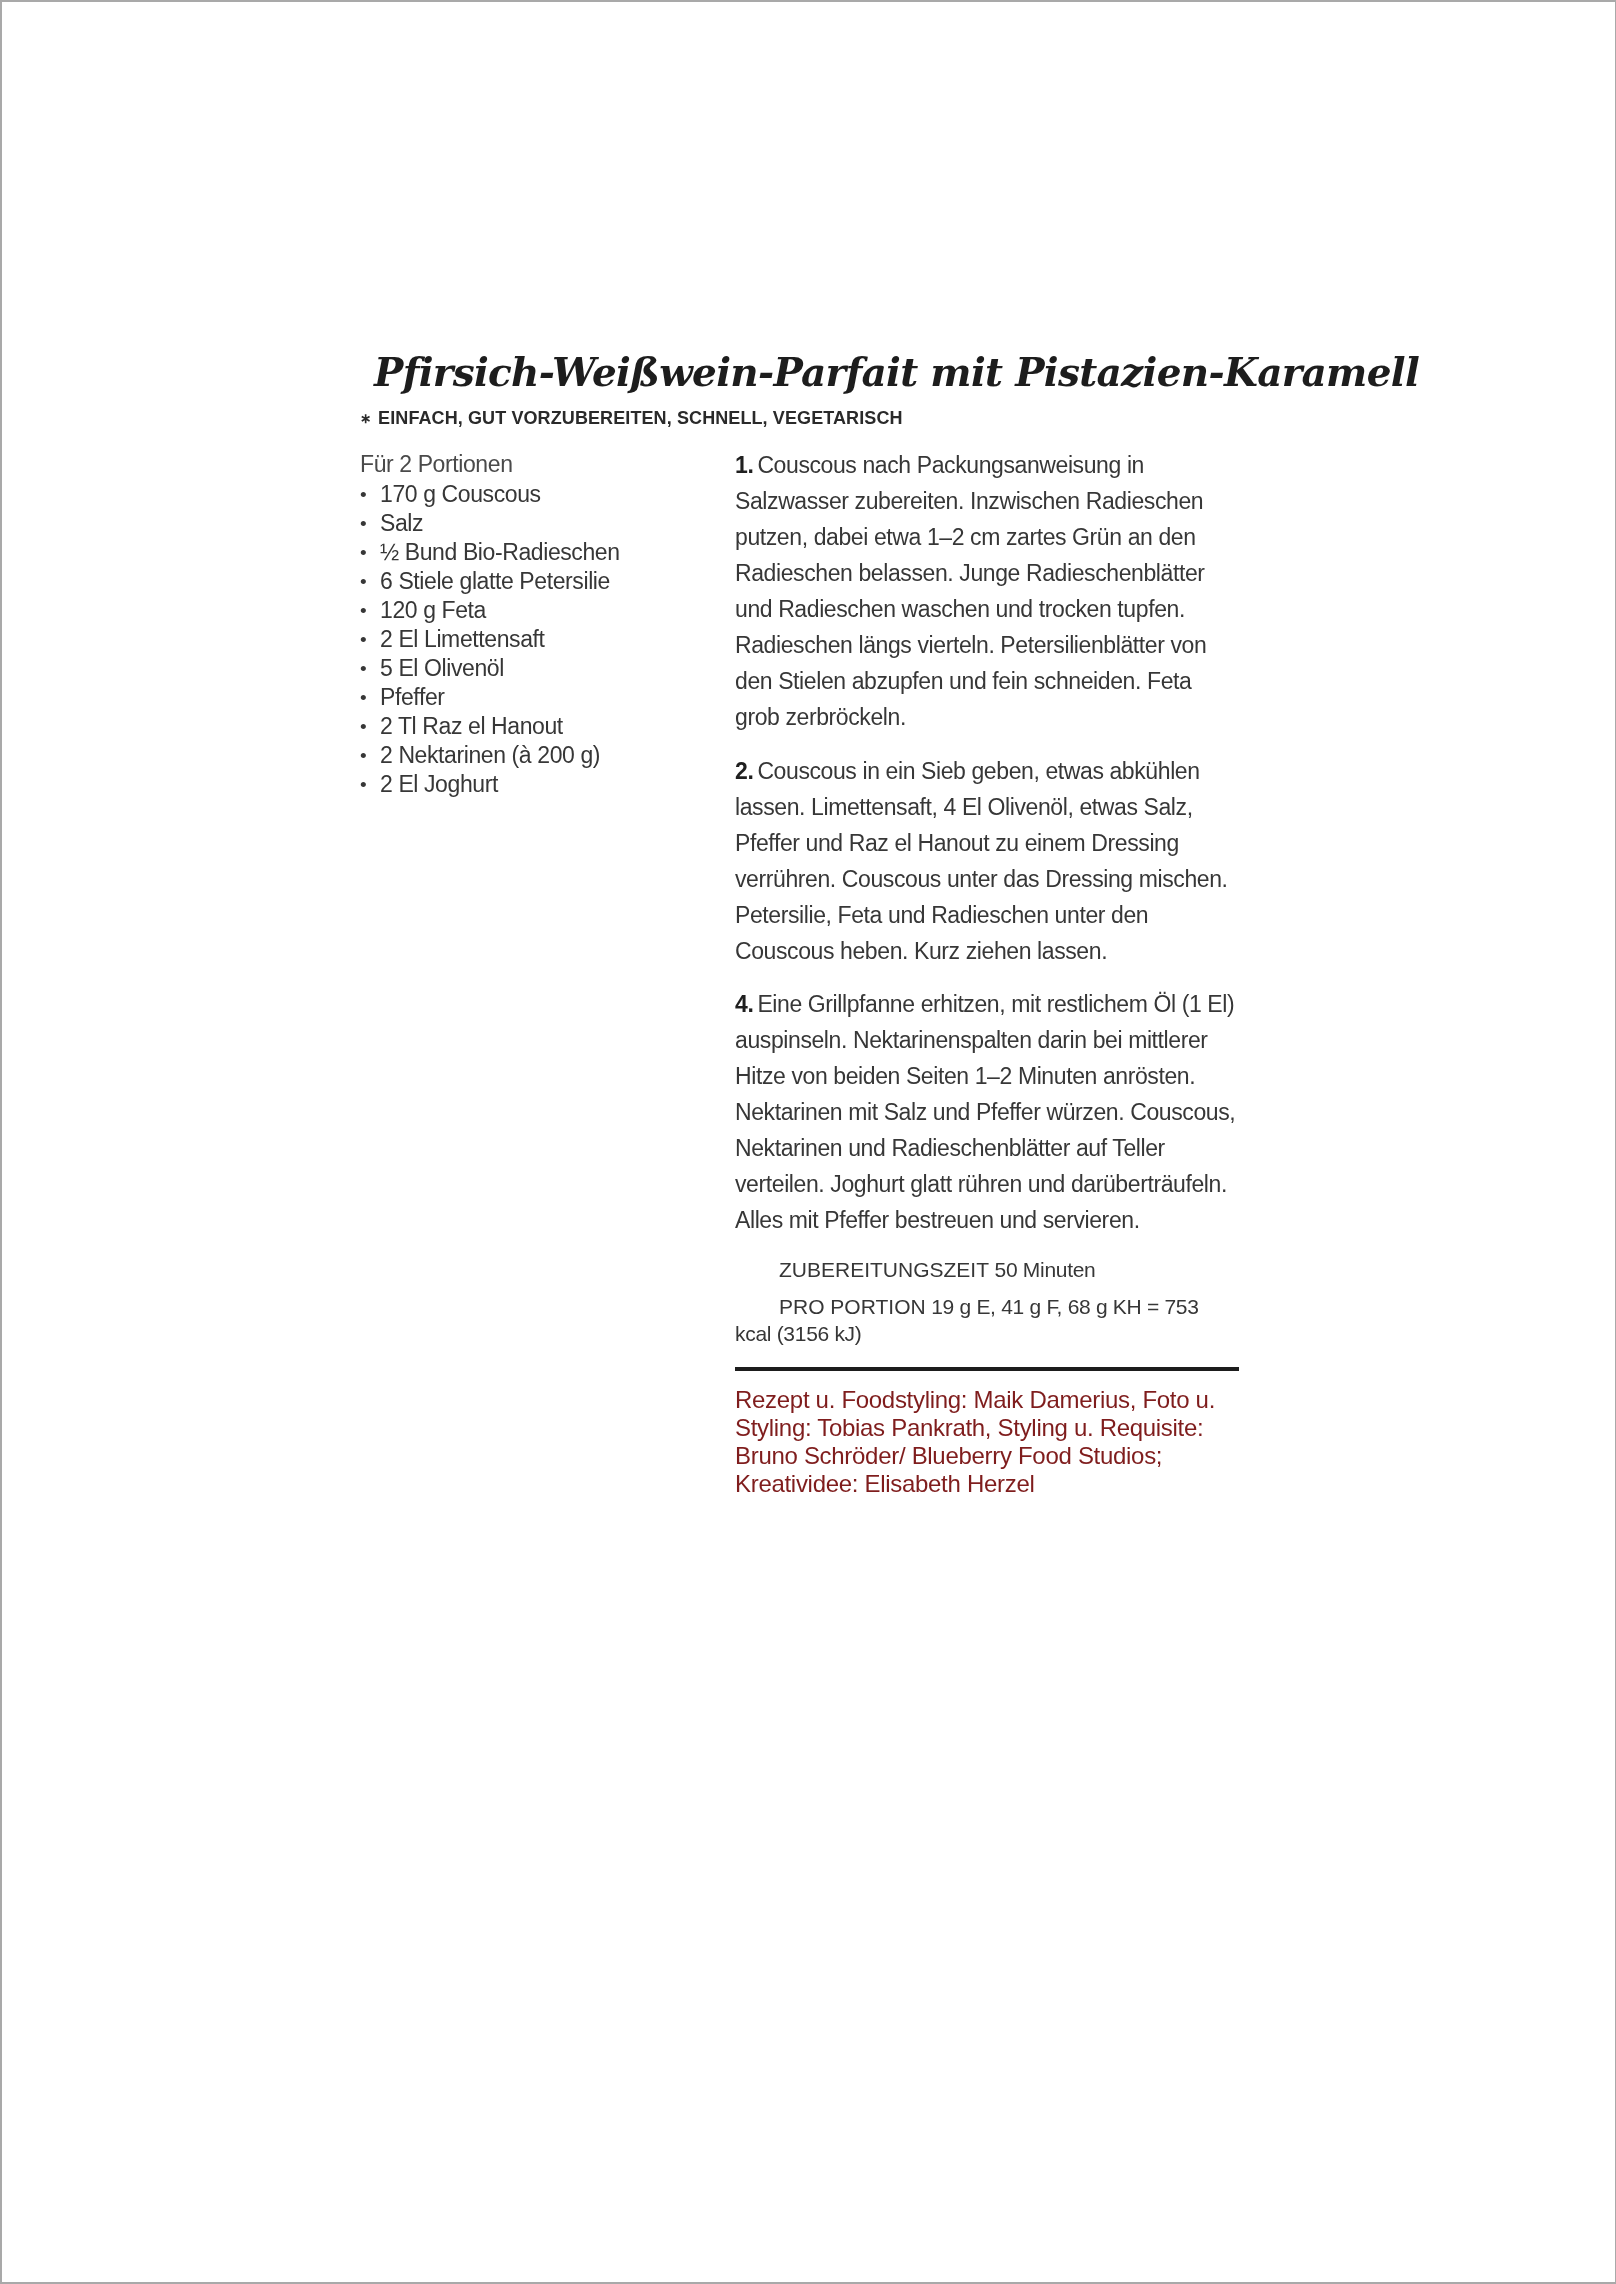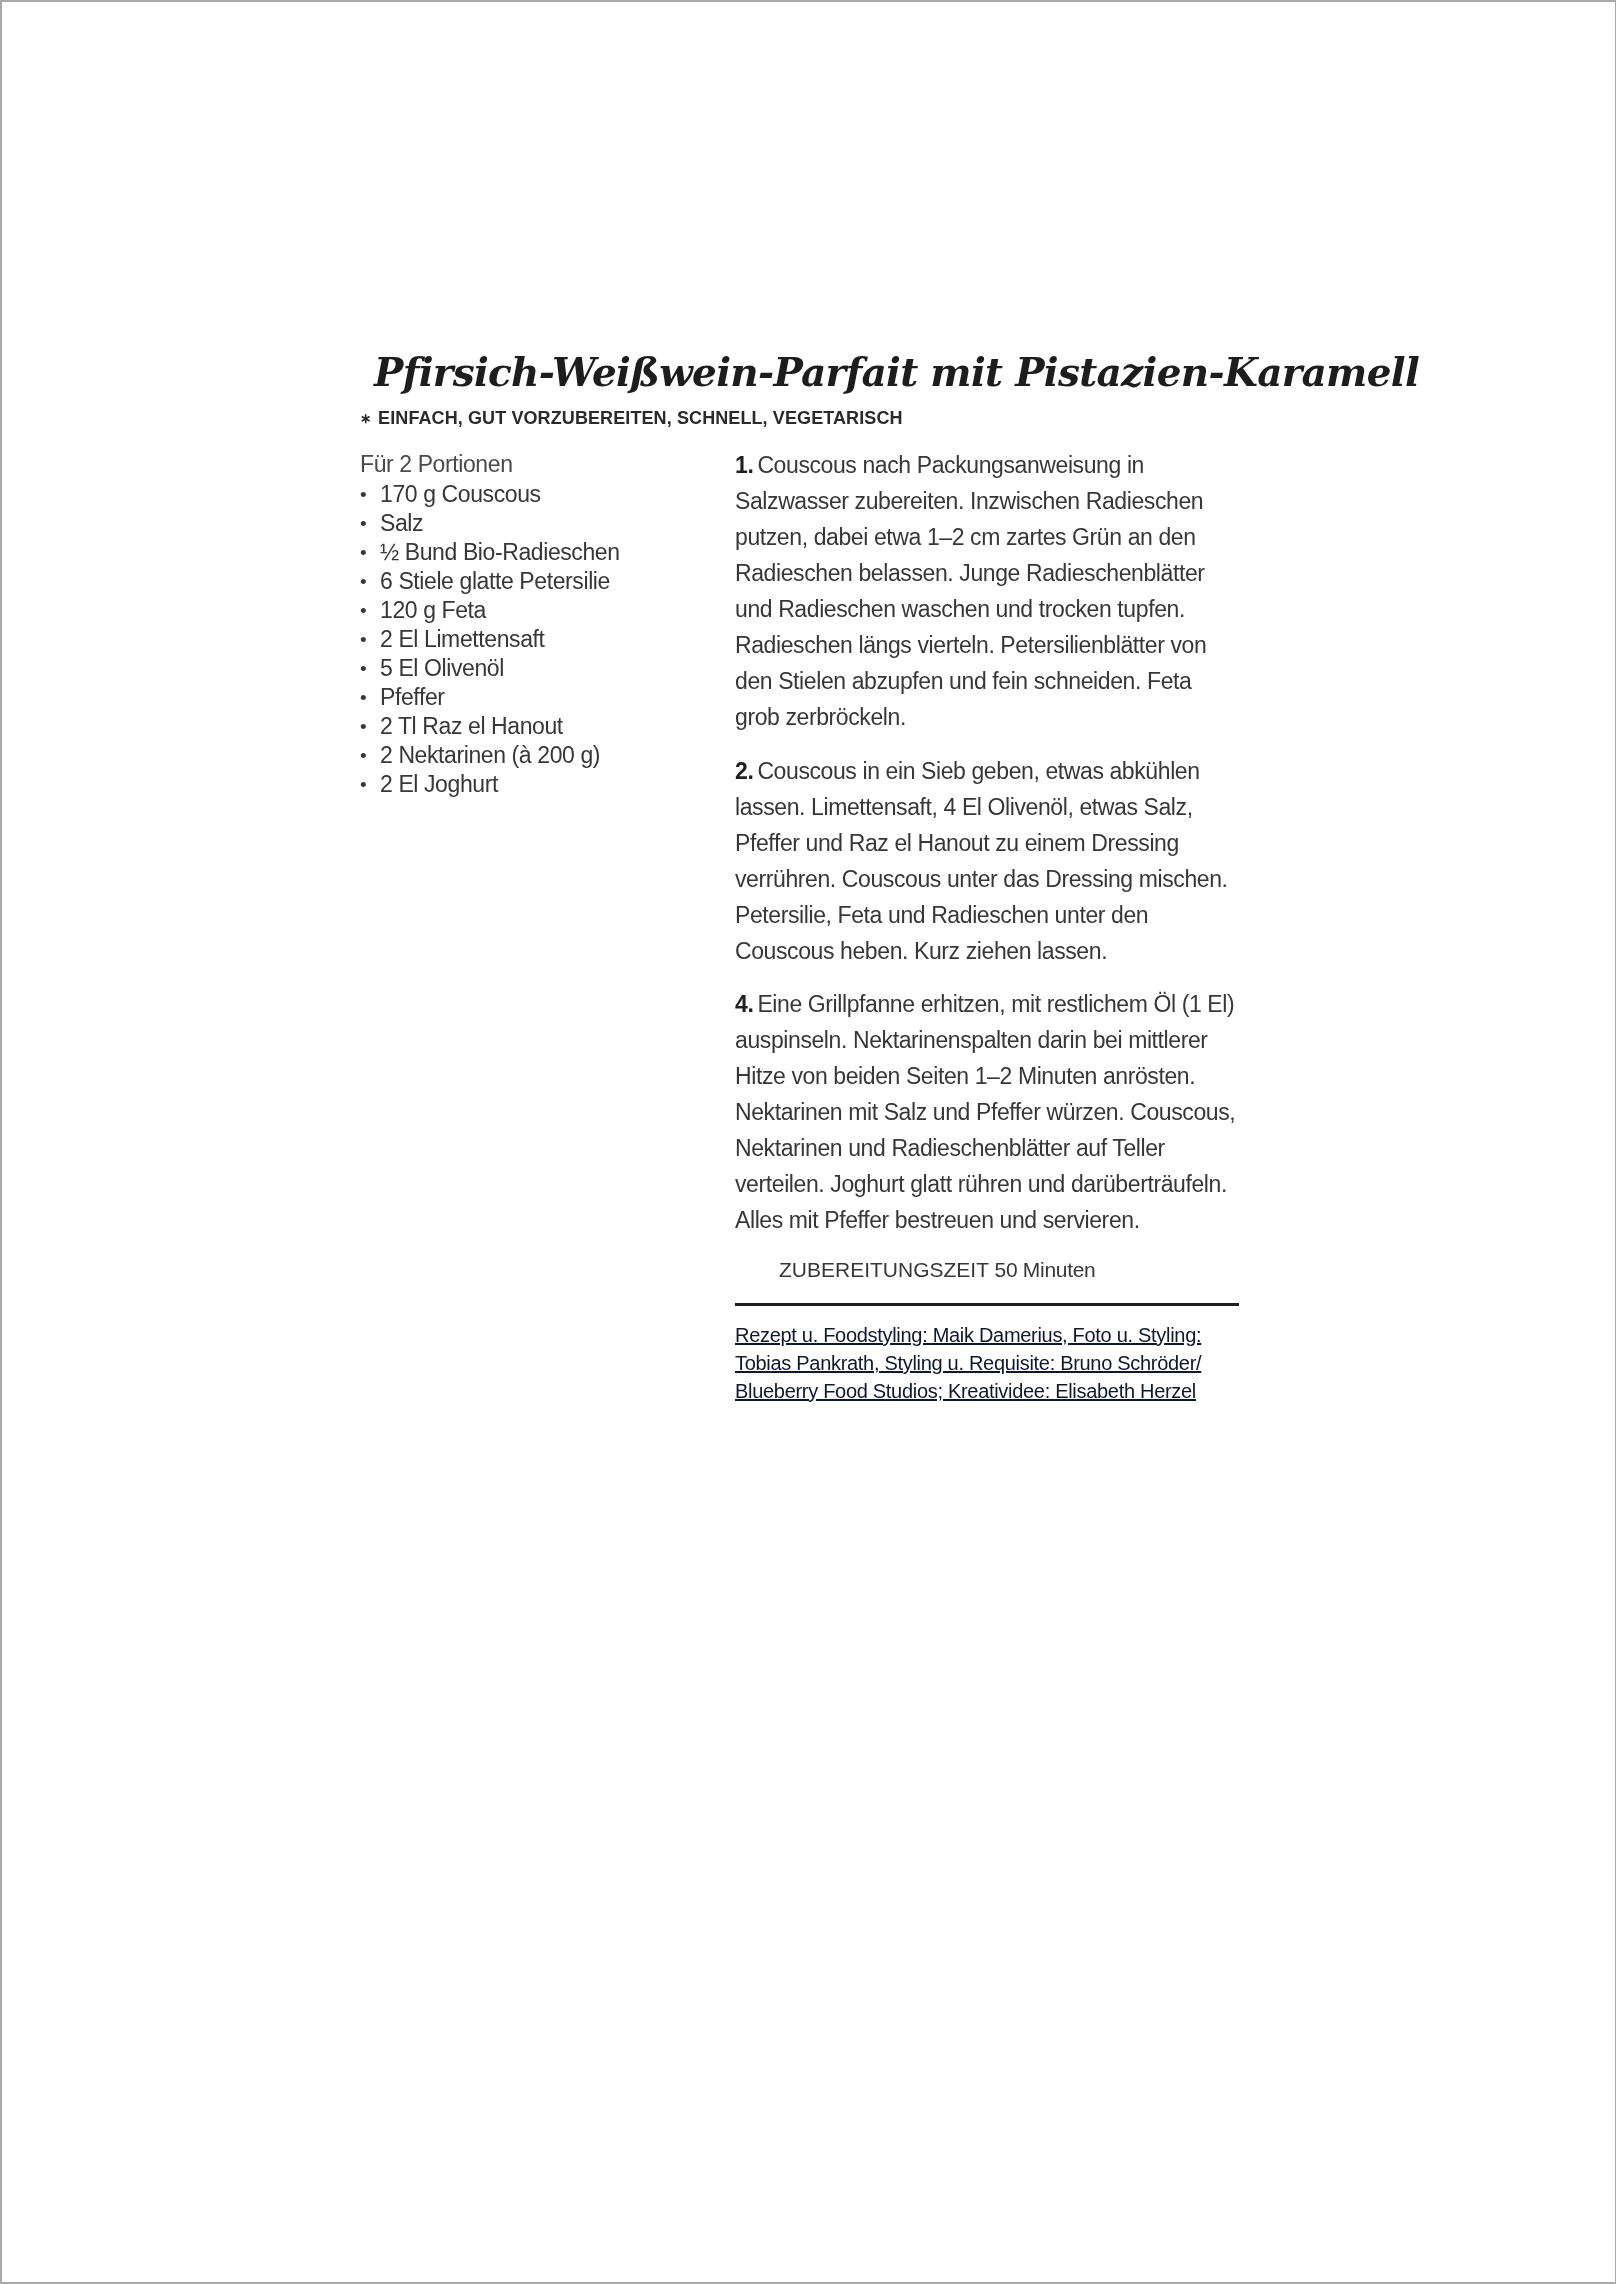--- a/index.html
+++ b/index.html
@@ -158,6 +158,7 @@
     <p class="step"><span class="step-num">4.</span><span>Eine Grillpfanne erhitzen, mit restlichem Öl (1 El) auspinseln. Nektarinenspalten darin bei mittlerer Hitze von beiden Seiten 1–2 Minuten anrösten. Nektarinen mit Salz und Pfeffer würzen. Couscous, Nektarinen und Radieschenblätter auf Teller verteilen. Joghurt glatt rühren und darüberträufeln. Alles mit Pfeffer bestreuen und servieren.</span></p>
 
     <p class="meta"><span class="caps">ZUBEREITUNGSZEIT</span> <span>50 Minuten</span></p>
+    <p class="meta"><span class="caps">PRO PORTION</span> <span>19 g E, 41 g F, 68 g KH = 753 kcal (3156 kJ)</span></p>
 
     <hr class="rule">
 

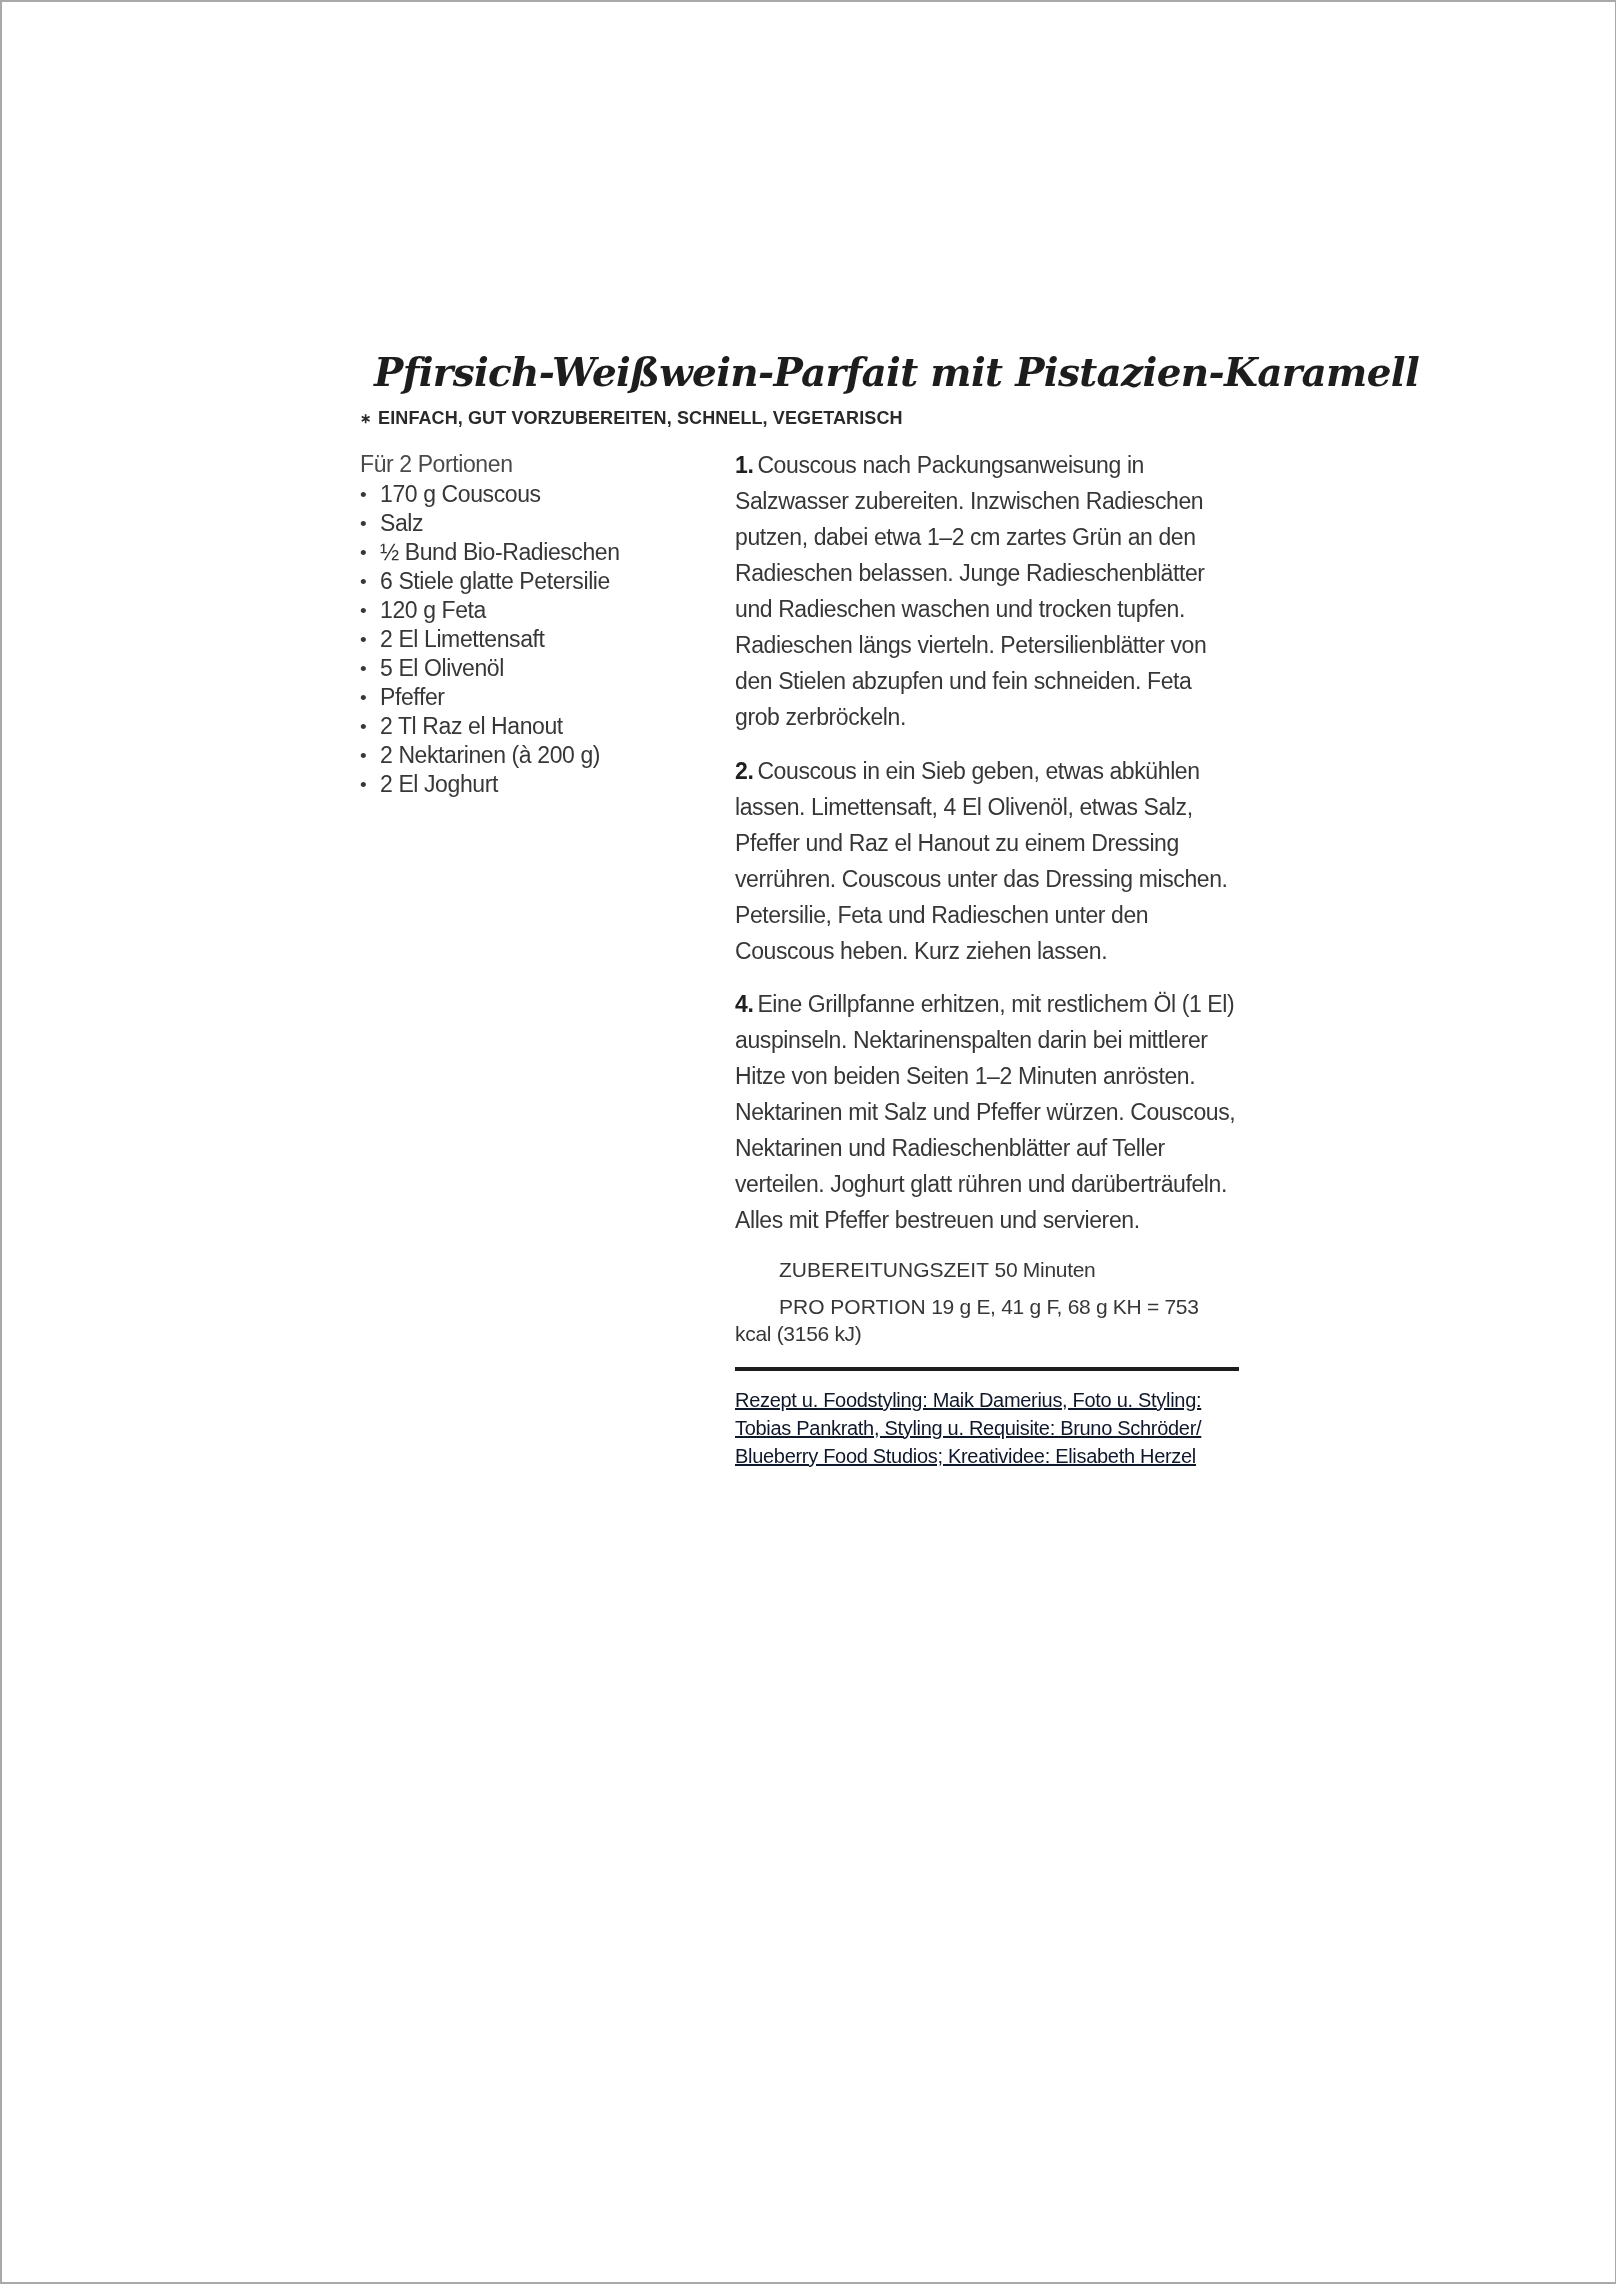--- a/index.html
+++ b/index.html
@@ -82,11 +82,10 @@
   }
   .credits{
     margin:0;
-    font-size:20px;
+    font-size:24px;
     line-height:28px;
     letter-spacing:-0.3px;
-    color:#0f172a;
-    text-decoration:underline;
+    color:#7f1d1d;
   }
 </style>
 </head>

